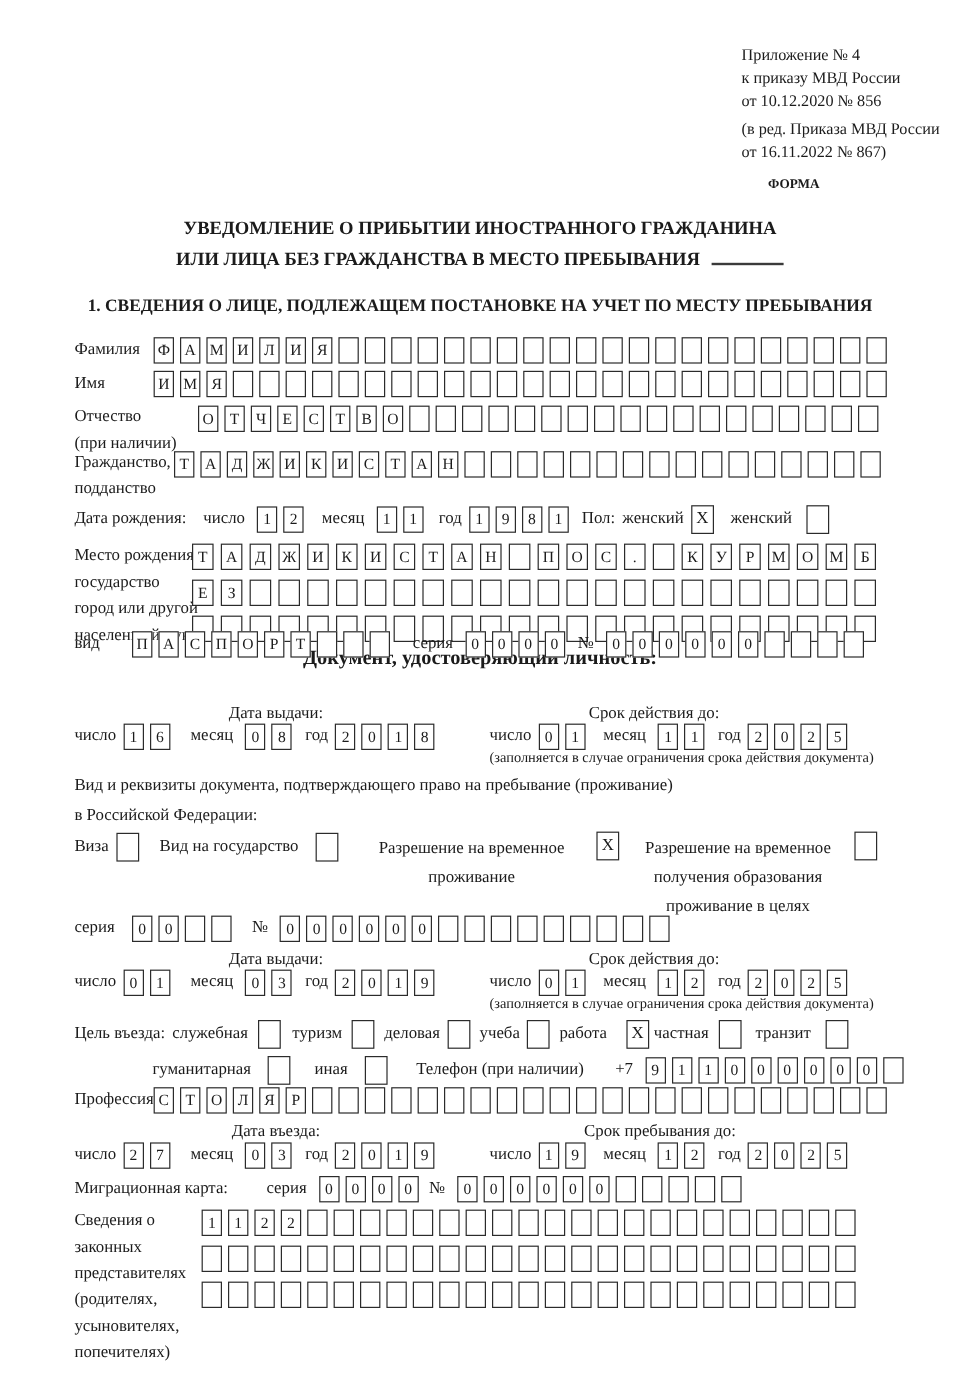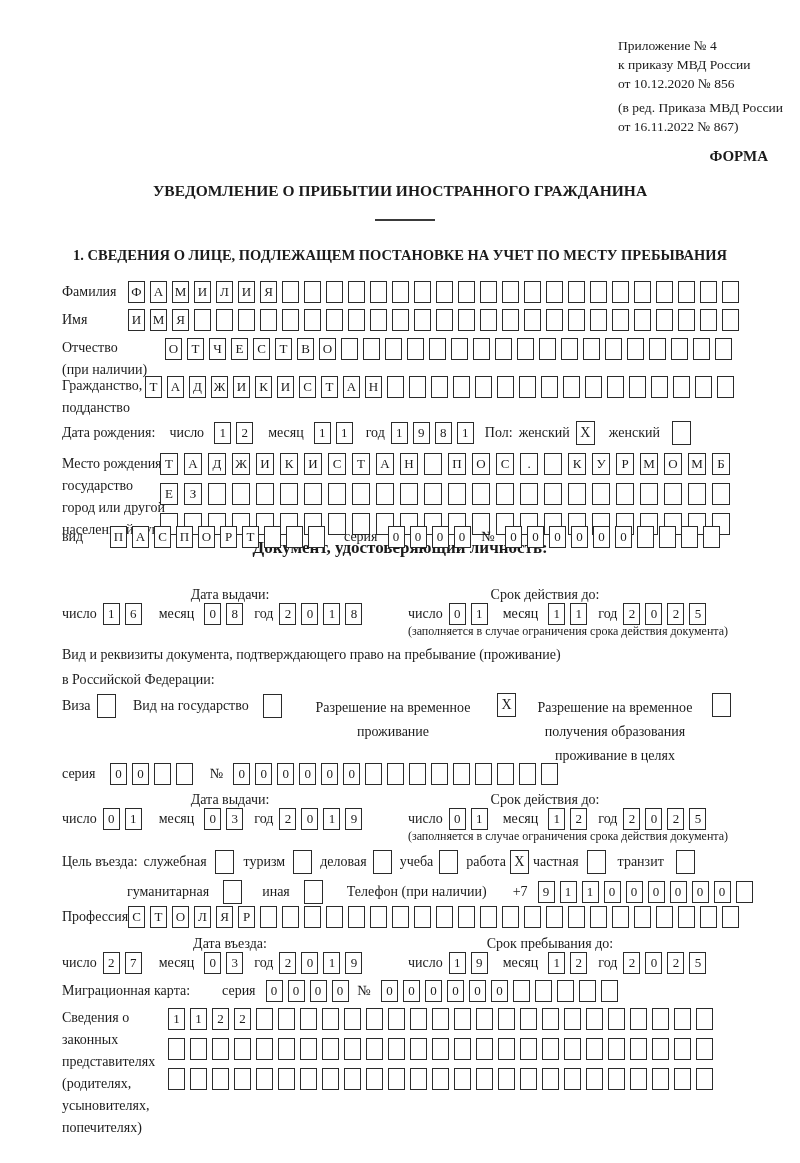--- a/index.html
+++ b/index.html
@@ -31,7 +31,7 @@
     <div style="margin-top:5px">(в ред. Приказа МВД России</div>
     <div>от 16.11.2022 № 867)</div>
   </div>
-  <div class="abs b" style="left:640px;top:148px;width:128px;text-align:right;font-size:15px">ФОРМА</div>
+  <div class="abs b" style="left:640px;top:148px;width:128px;text-align:left;font-size:11px">ФОРМА</div>
 
   <div class="abs b ctr" style="left:0;top:182px;width:800px;font-size:15.5px">УВЕДОМЛЕНИЕ О ПРИБЫТИИ ИНОСТРАННОГО ГРАЖДАНИНА</div>
   <div class="abs b ctr" style="left:0;top:205px;width:800px;font-size:15.5px">

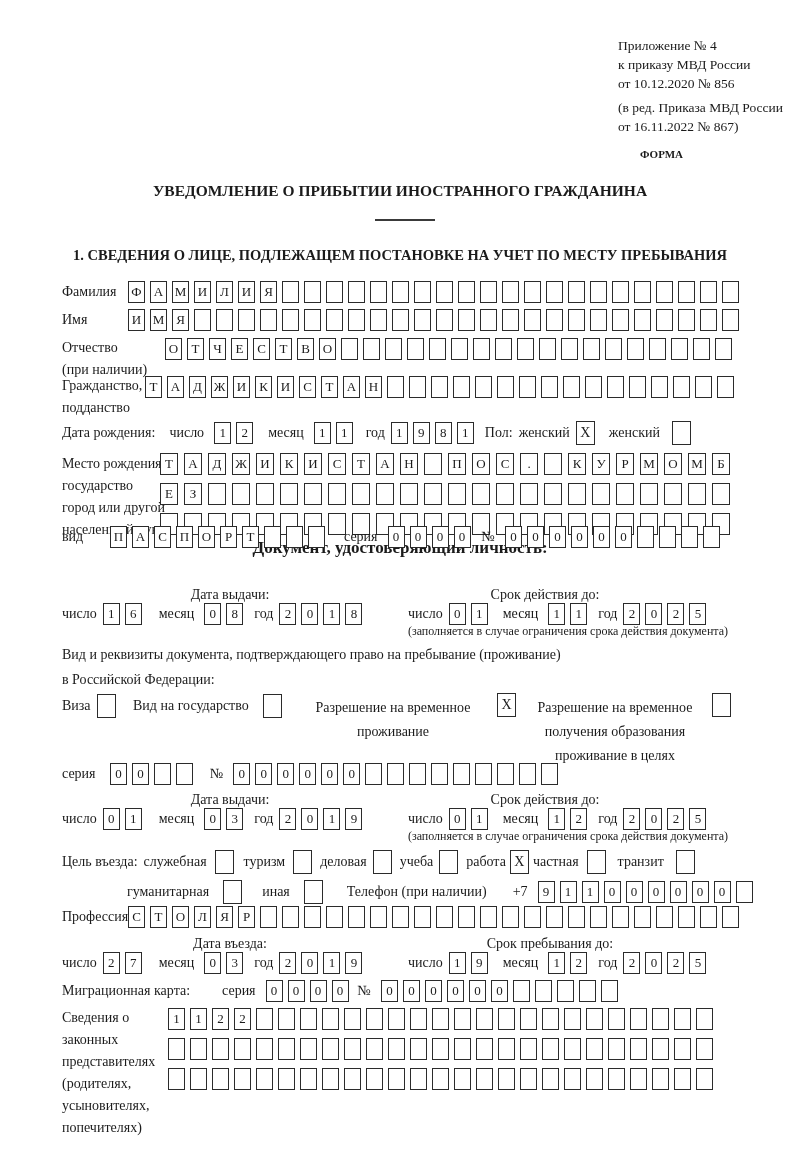--- a/index.html
+++ b/index.html
@@ -35,7 +35,7 @@
 
   <div class="abs b ctr" style="left:0;top:182px;width:800px;font-size:15.5px">УВЕДОМЛЕНИЕ О ПРИБЫТИИ ИНОСТРАННОГО ГРАЖДАНИНА</div>
   <div class="abs b ctr" style="left:0;top:205px;width:800px;font-size:15.5px">
-    <span class="titleline"></span>
+    <span>ИЛИ ЛИЦА БЕЗ ГРАЖДАНСТВА В МЕСТО ПРЕБЫВАНИЯ</span><span class="titleline"></span>
   </div>
 
   <div class="abs b ctr" style="left:0;top:247px;width:800px;font-size:14.5px">1. СВЕДЕНИЯ О ЛИЦЕ, ПОДЛЕЖАЩЕМ ПОСТАНОВКЕ НА УЧЕТ ПО МЕСТУ ПРЕБЫВАНИЯ</div>

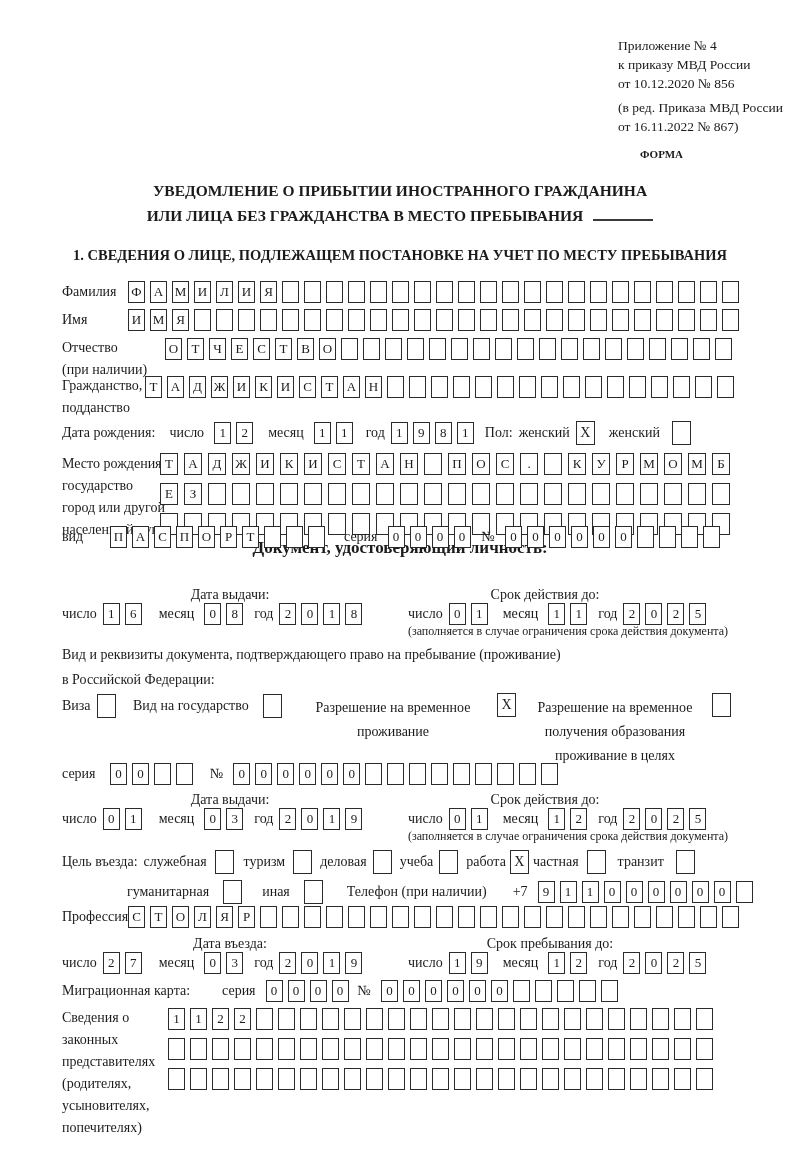--- a/index.html
+++ b/index.html
@@ -470,7 +470,7 @@
     <span class="cbx"></span>
     <span class="lbl" style="margin-left:8px;margin-right:6px">учеба</span>
     <span class="cbx"></span>
-    <span class="lbl" style="margin-left:8px;margin-right:4px">работа</span>
+    <span class="lbl" style="margin-left:8px;margin-right:16px">работа</span>
     <span class="cbx">X</span>
     <span class="lbl" style="margin-left:4px;margin-right:8px">частная</span>
     <span class="cbx"></span>

